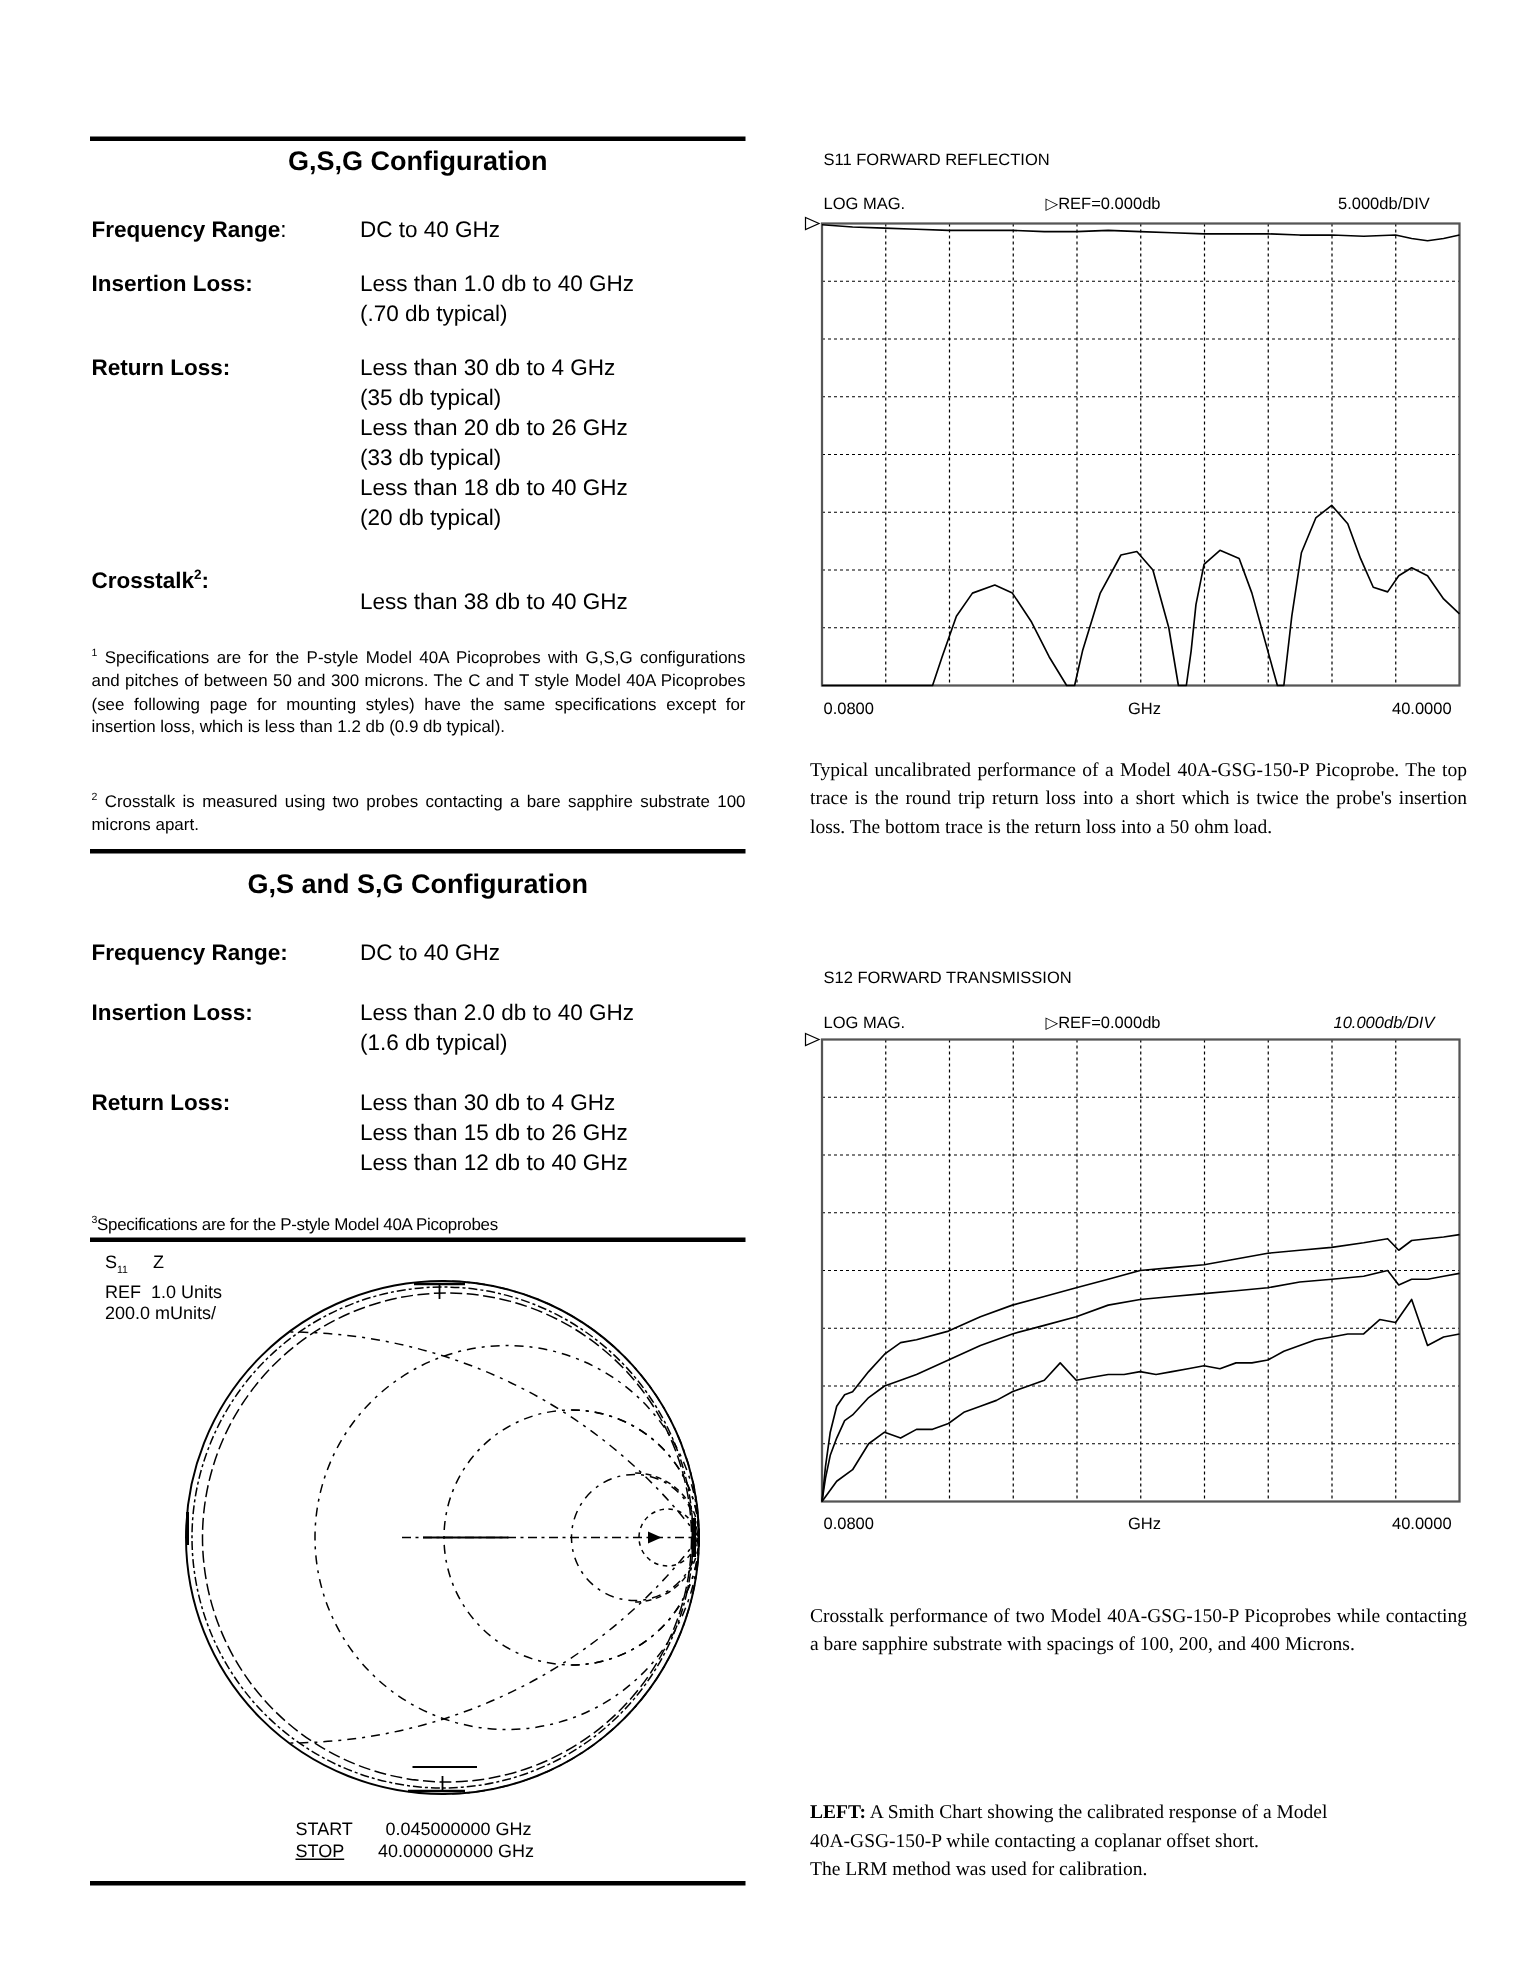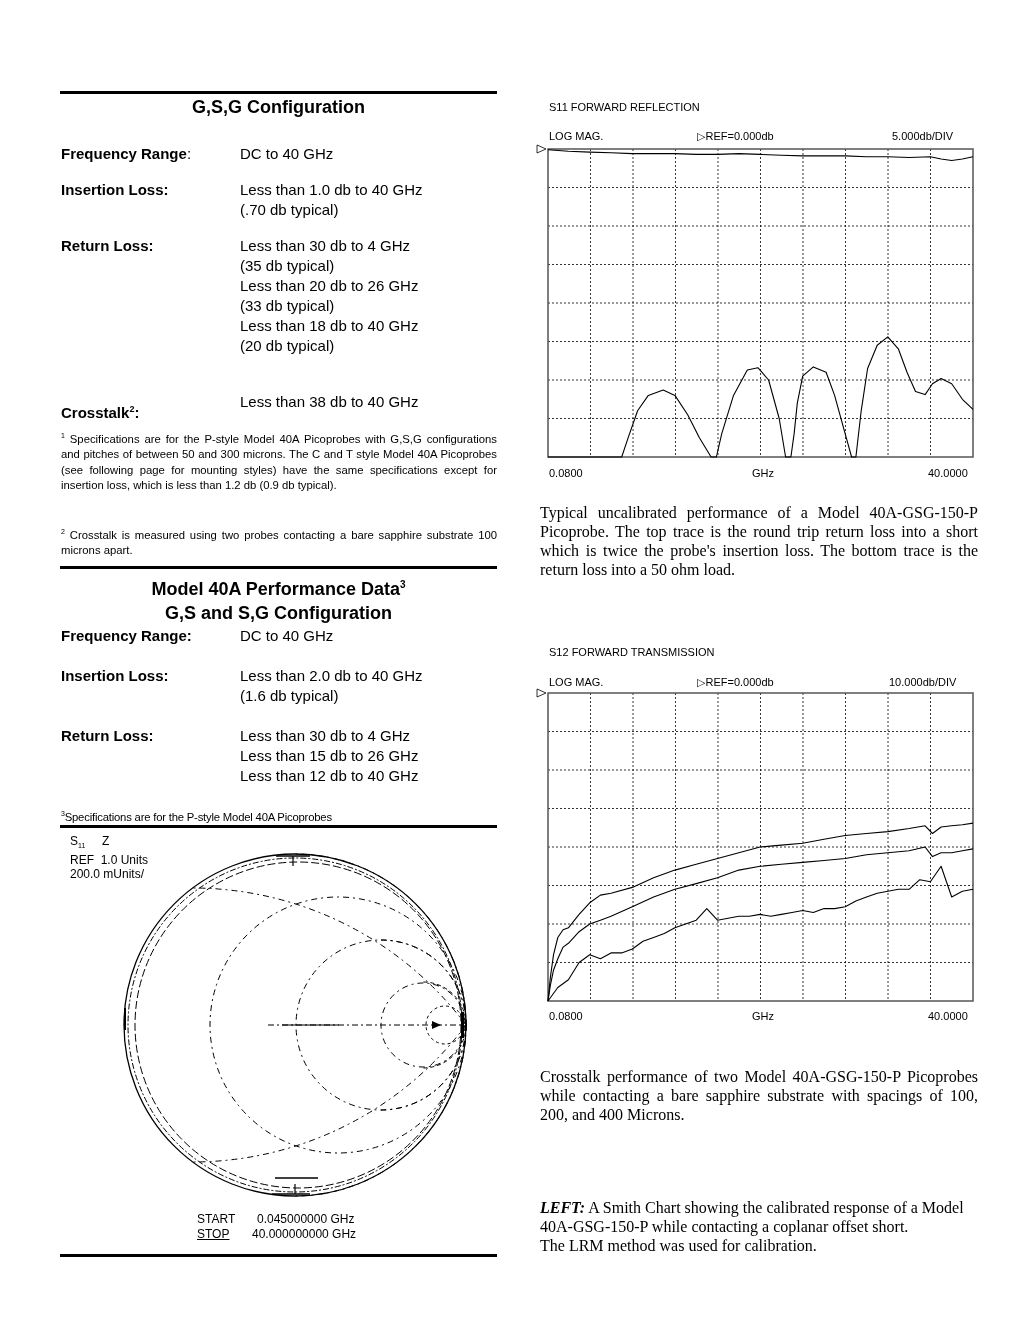--- a/index.html
+++ b/index.html
@@ -49,7 +49,7 @@
   <div>(20 db typical)</div>
 </div>
 
-<div class="spec-label" style="top:403px;">
+<div class="spec-label" style="top:378px;">
   <span>Crosstalk</span><sup>2</sup><span>:</span>
 </div>
 <div class="spec-val" style="top:392px; left:240px;">

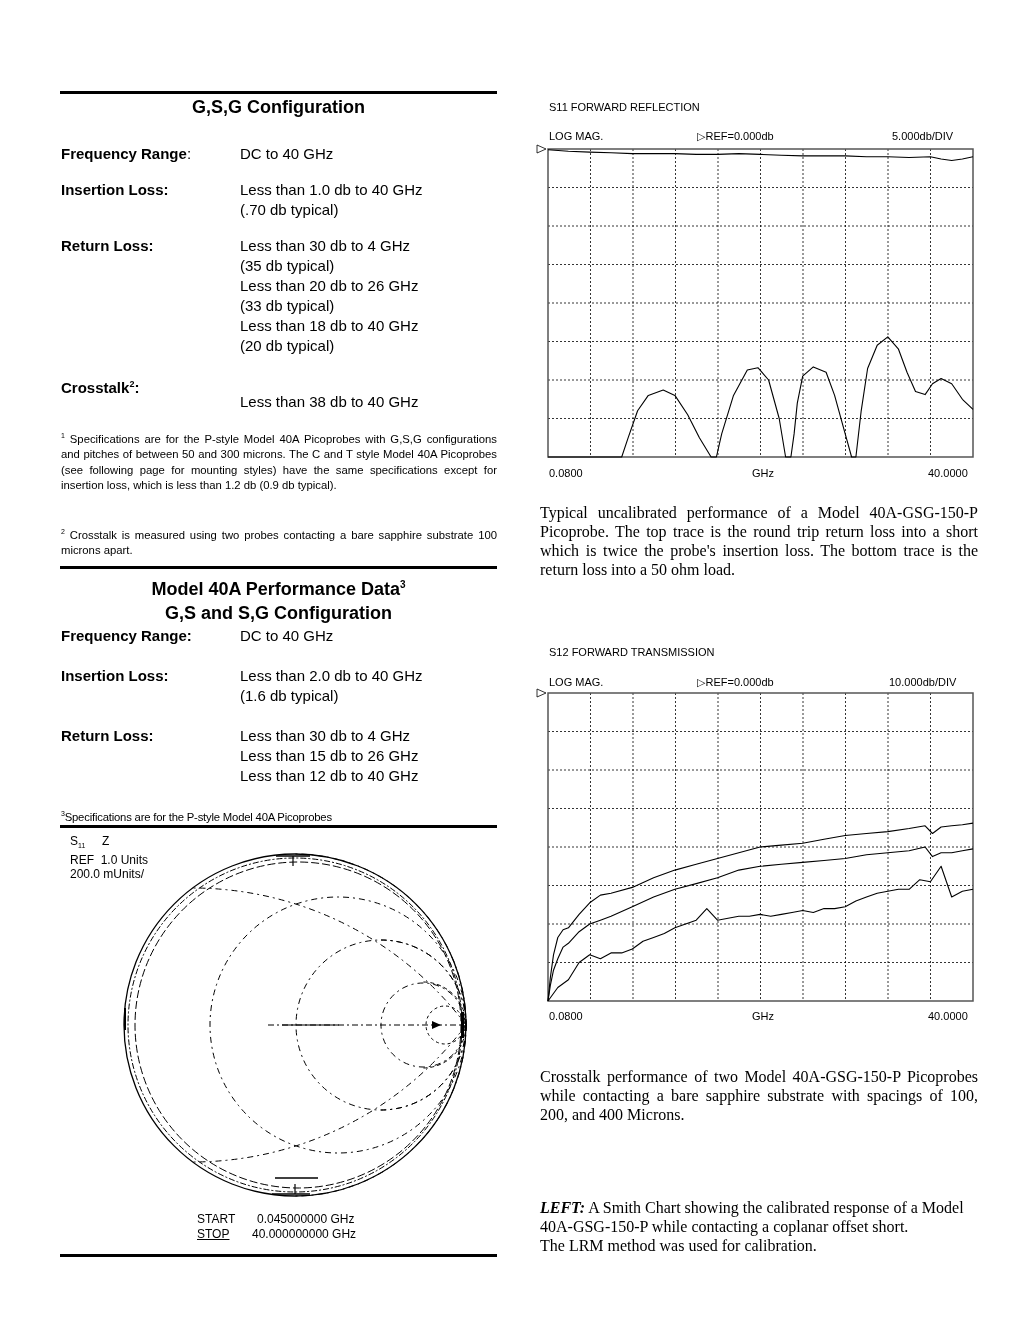--- a/index.html
+++ b/index.html
@@ -15,7 +15,7 @@
   .foot { position: absolute; left: 61px; width: 436px; font-size: 11.3px; line-height: 15.5px; text-align: justify; }
   .foot sup { font-size: 7px; }
   .chart-hdr { position: absolute; font-size: 11px; line-height: 13px; white-space: nowrap; }
-  .caption { position: absolute; left: 540px; width: 438px; font-family: "Liberation Serif", serif; font-size: 16px; line-height: 19px; text-align: justify; }
+  .caption { position: absolute; left: 540px; width: 438px; font-family: "Liberation Serif", serif; font-size: 13px; line-height: 19px; text-align: justify; }
   .caption b { font-weight: bold; font-style: italic; }
 </style>
 </head>

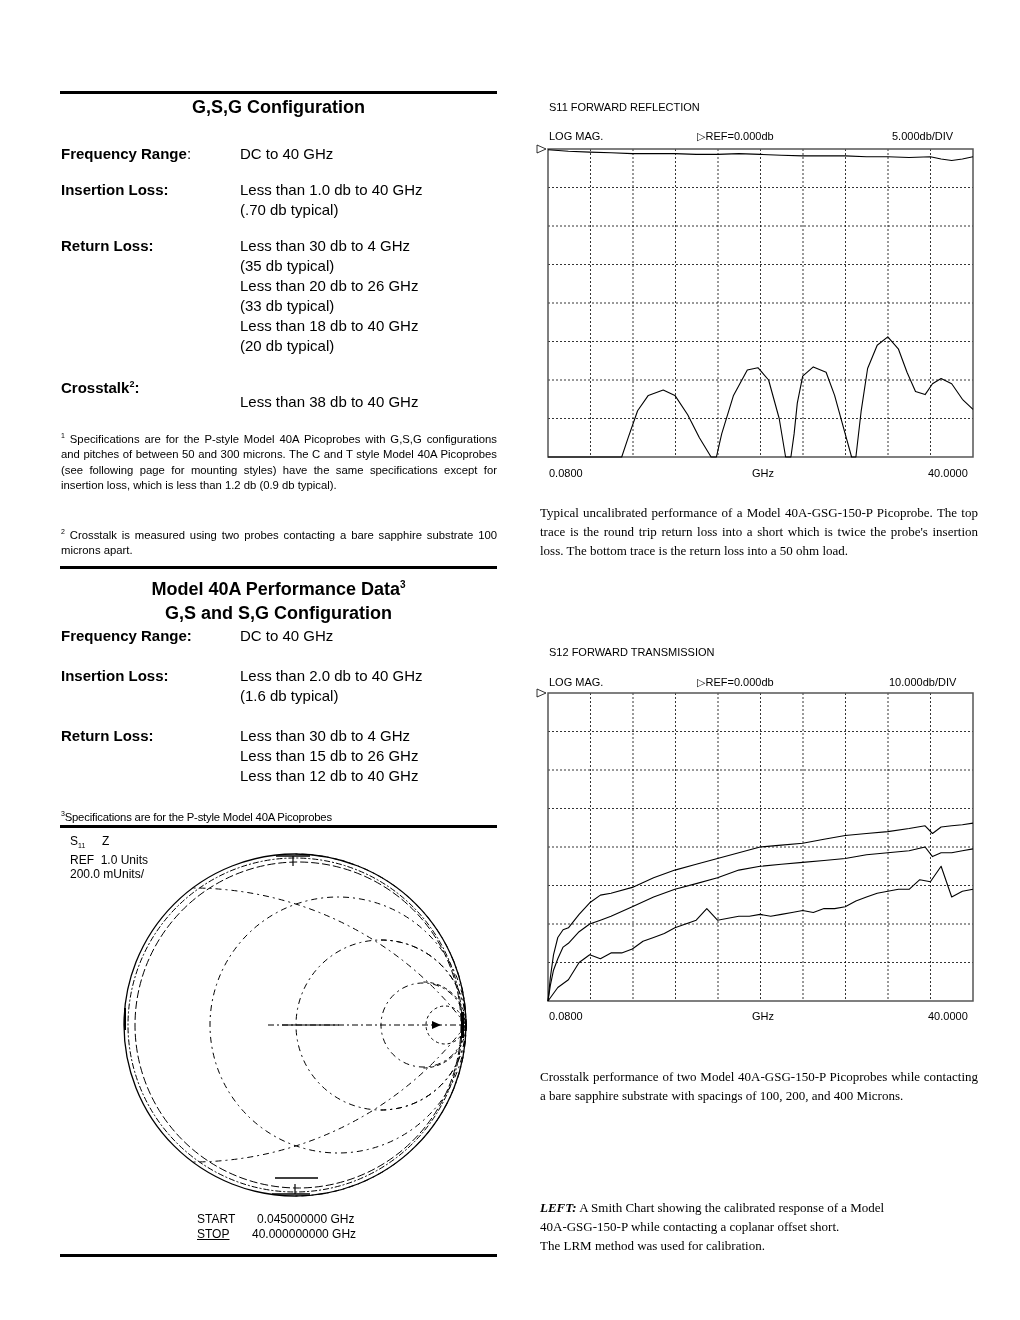--- a/index.html
+++ b/index.html
@@ -65,7 +65,6 @@
 
 <div class="rule" style="top:566px;"></div>
 <div class="title" style="top:577px;">
-  <div><span>Model 40A Performance Data</span><sup>3</sup></div>
   <div>G,S and S,G Configuration</div>
 </div>
 

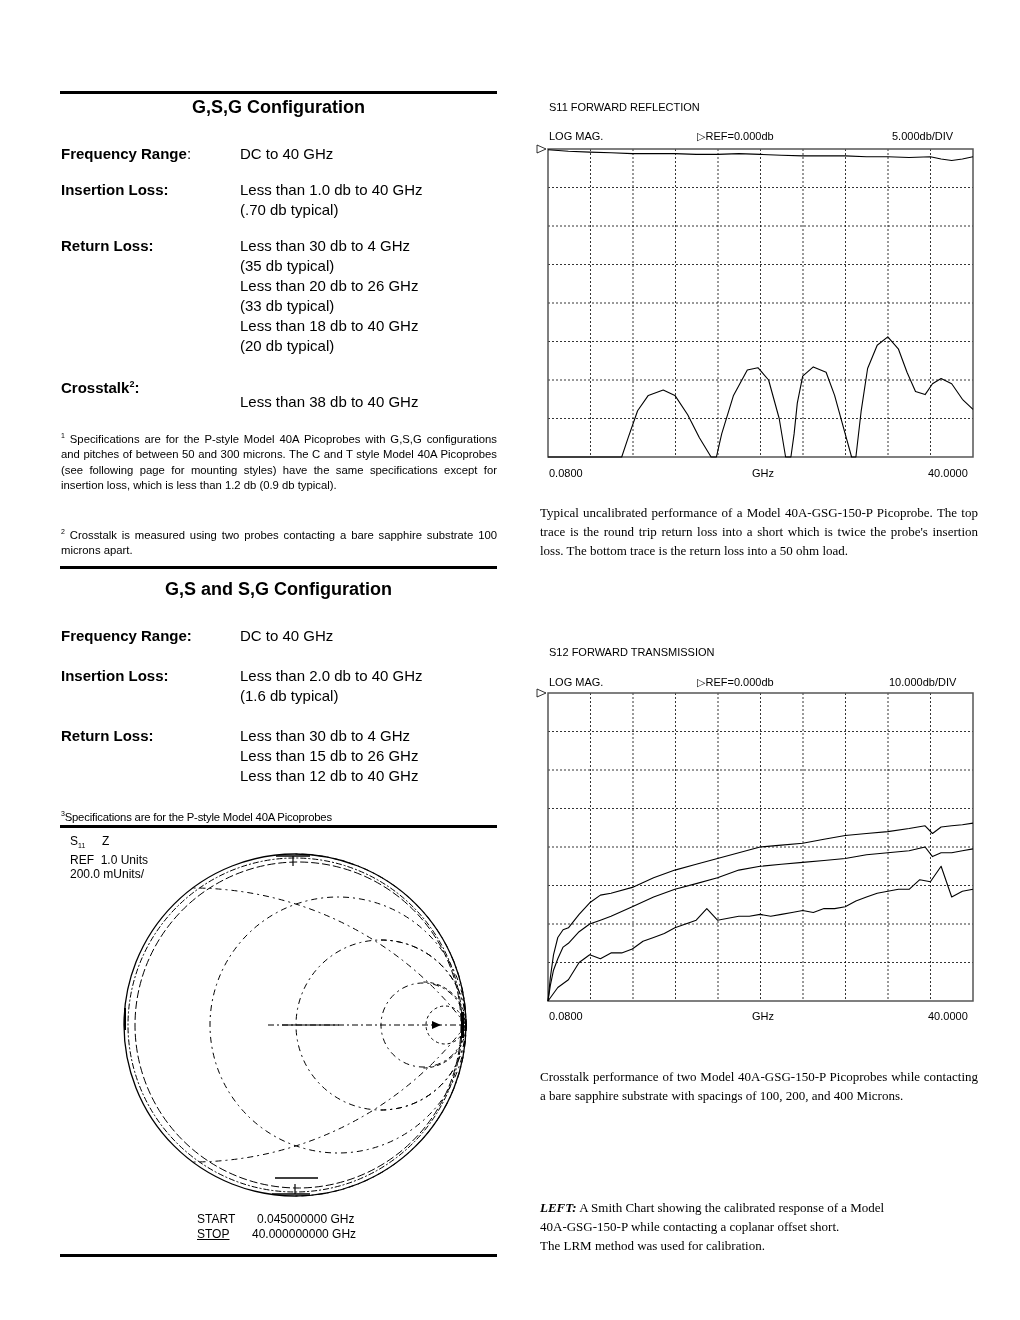--- a/index.html
+++ b/index.html
@@ -170,7 +170,7 @@
 <div class="chart-hdr" style="left:549px; top:646px;">S12 FORWARD TRANSMISSION</div>
 <div class="chart-hdr" style="left:549px; top:676px;">LOG MAG.</div>
 <div class="chart-hdr" style="left:697px; top:676px;"><span>▷</span><span>REF=0.000db</span></div>
-<div class="chart-hdr" style="left:889px; top:676px;">10.000db/DIV</div>
+<div class="chart-hdr" style="left:889px; top:676px;font-style:italic;">10.000db/DIV</div>
 <svg class="abs" id="s12-svg" style="left:536px; top:684px;" width="446" height="330">
     <line x1="54.5" y1="9" x2="54.5" y2="317" stroke="#000" stroke-width="0.8" stroke-dasharray="2 2"></line>
     <line x1="97" y1="9" x2="97" y2="317" stroke="#000" stroke-width="0.8" stroke-dasharray="2 2"></line>

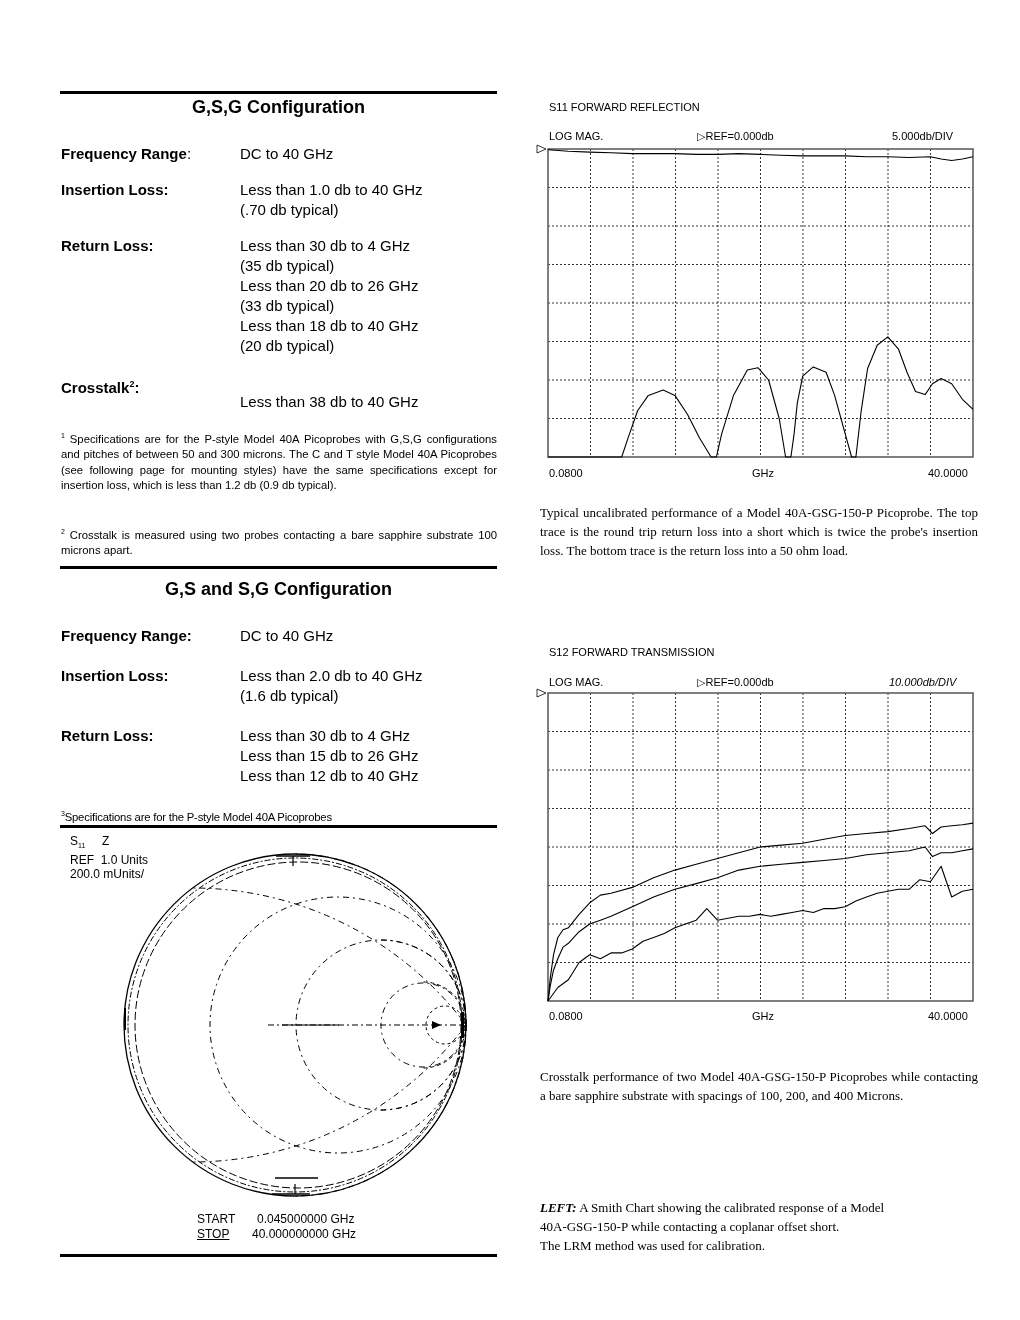--- a/index.html
+++ b/index.html
@@ -16,7 +16,7 @@
   .foot sup { font-size: 7px; }
   .chart-hdr { position: absolute; font-size: 11px; line-height: 13px; white-space: nowrap; }
   .caption { position: absolute; left: 540px; width: 438px; font-family: "Liberation Serif", serif; font-size: 13px; line-height: 19px; text-align: justify; }
-  .caption b { font-weight: bold; font-style: italic; }
+  .caption b { font-weight: bold; }
 </style>
 </head>
 <body>

